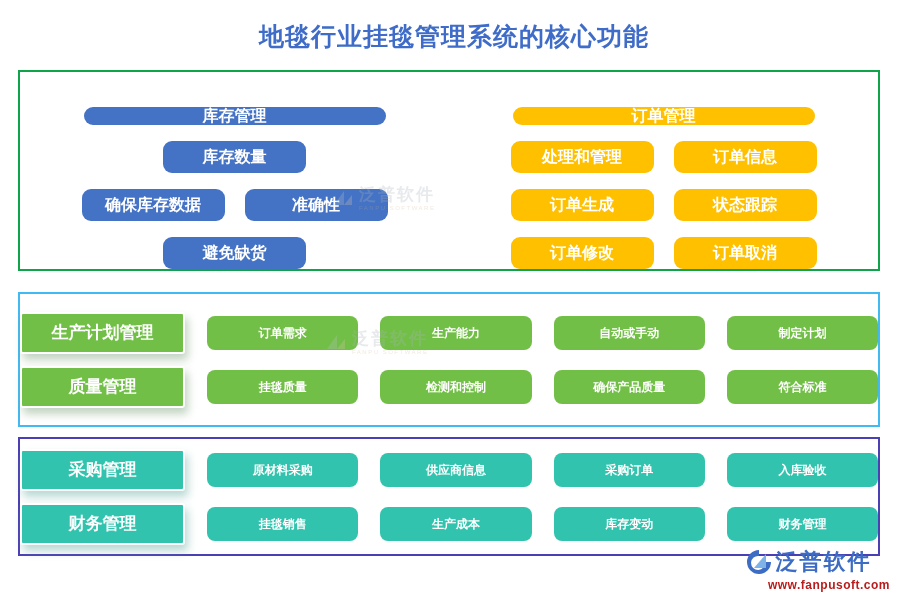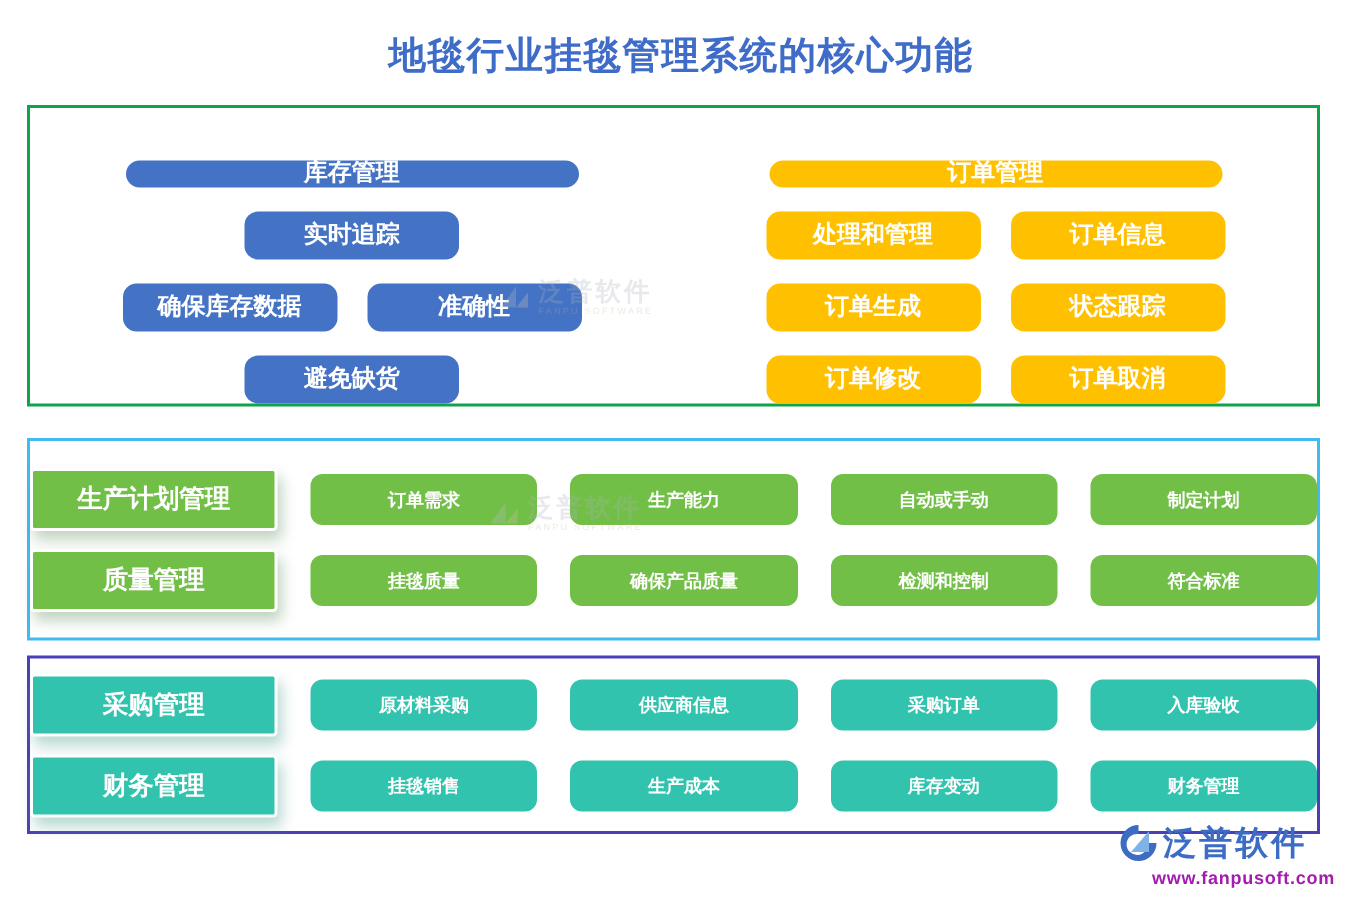--- a/index.html
+++ b/index.html
@@ -63,7 +63,6 @@
   <div class="half">
     <div class="btn blue btn-wide">库存管理</div>
     <div class="pair">
-      <div class="btn blue btn-sm">实时追踪</div>
     </div>
     <div class="pair">
       <div class="btn blue btn-sm">确保库存数据</div>

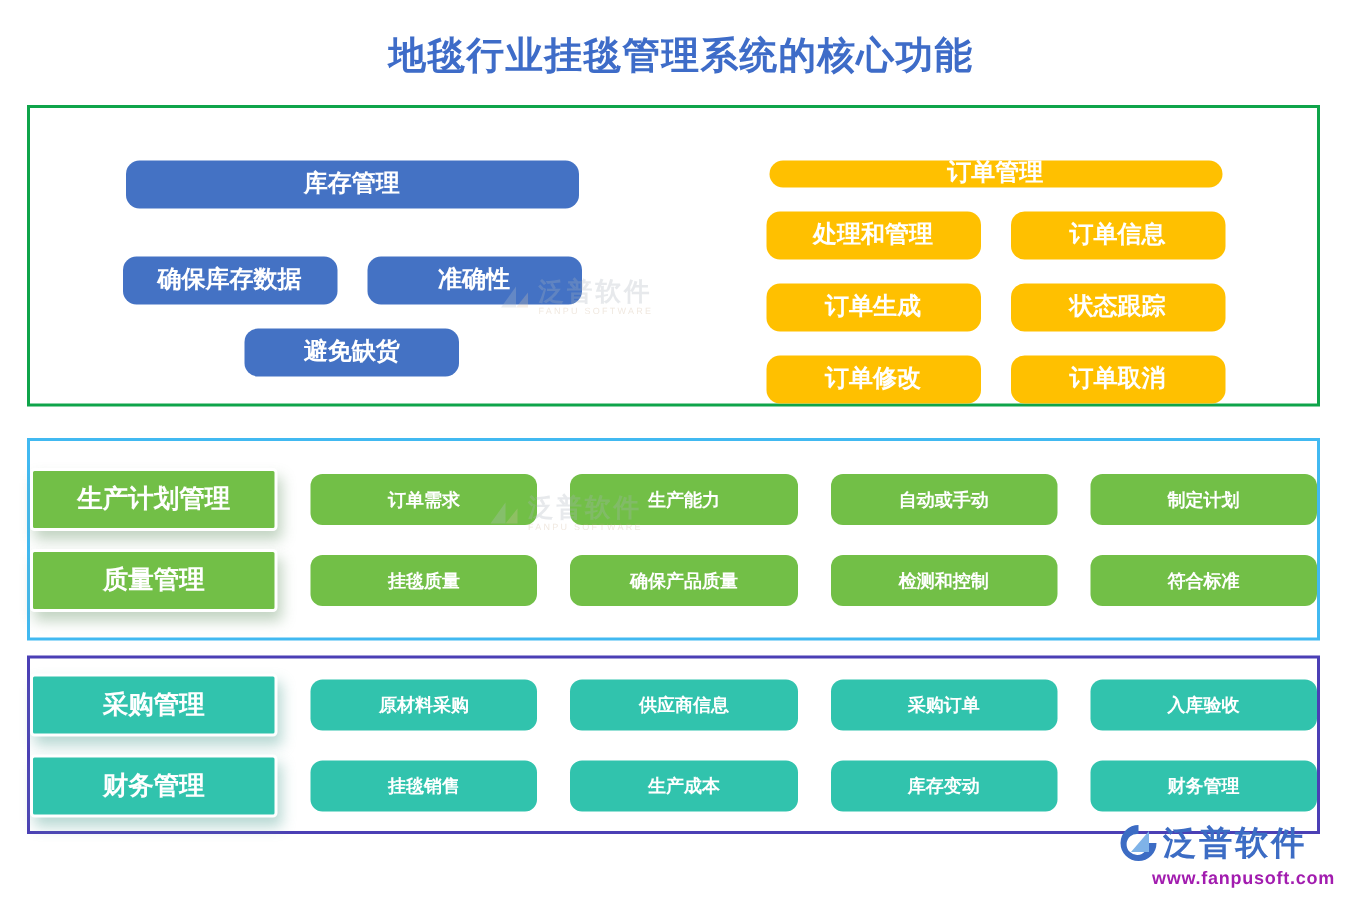--- a/index.html
+++ b/index.html
@@ -63,6 +63,7 @@
   <div class="half">
     <div class="btn blue btn-wide">库存管理</div>
     <div class="pair">
+      <div class="btn blue btn-sm">库存数量</div>
     </div>
     <div class="pair">
       <div class="btn blue btn-sm">确保库存数据</div>

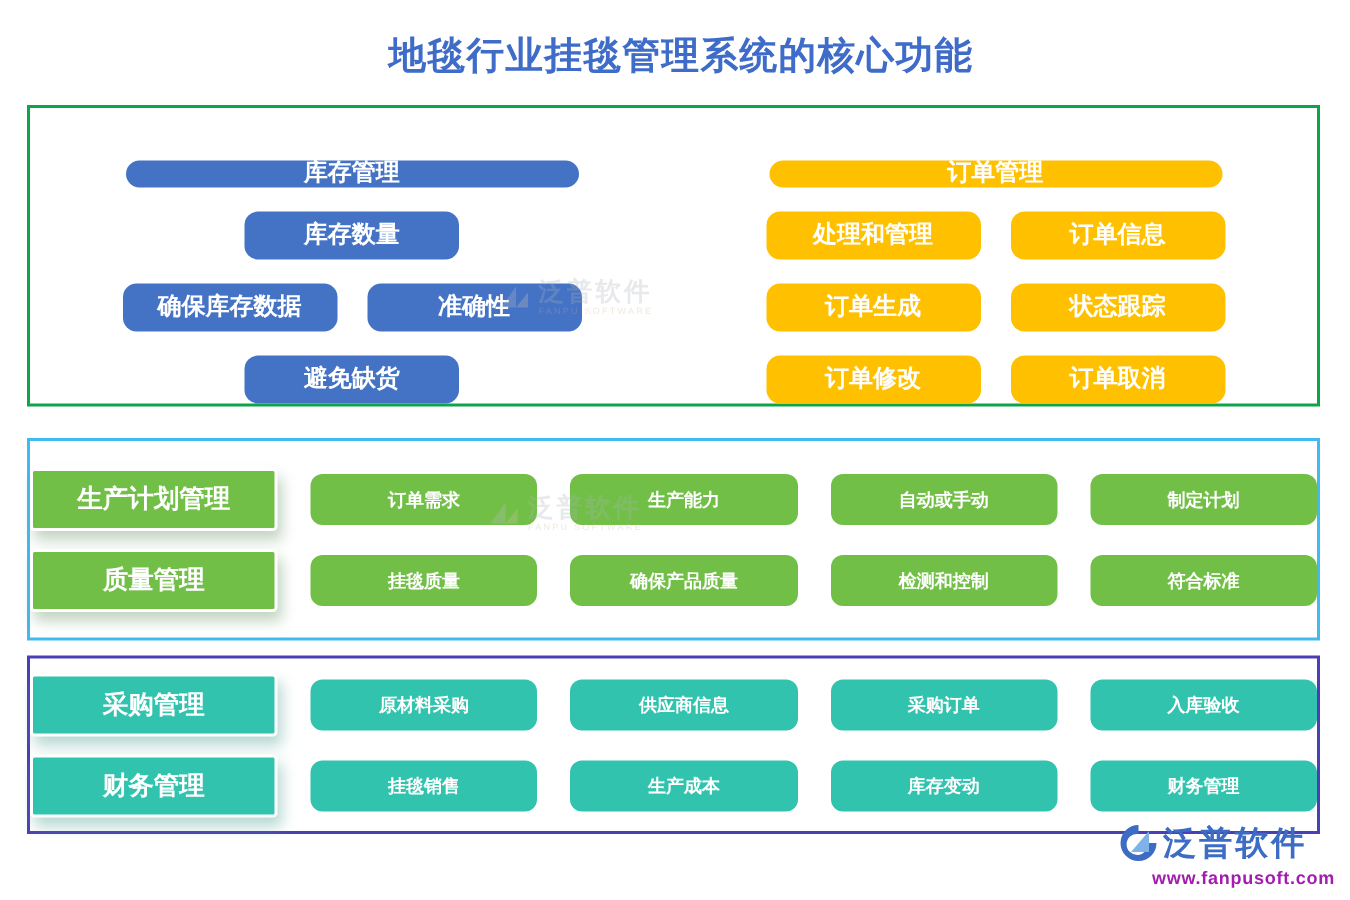--- a/index.html
+++ b/index.html
@@ -101,8 +101,8 @@
   <div class="feat-row">
     <div class="btn green feat-header">质量管理</div>
     <div class="btn green feat-item">挂毯质量</div>
+    <div class="btn green feat-item">检测和控制</div>
     <div class="btn green feat-item">确保产品质量</div>
-    <div class="btn green feat-item">检测和控制</div>
     <div class="btn green feat-item">符合标准</div>
   </div>
 </div>

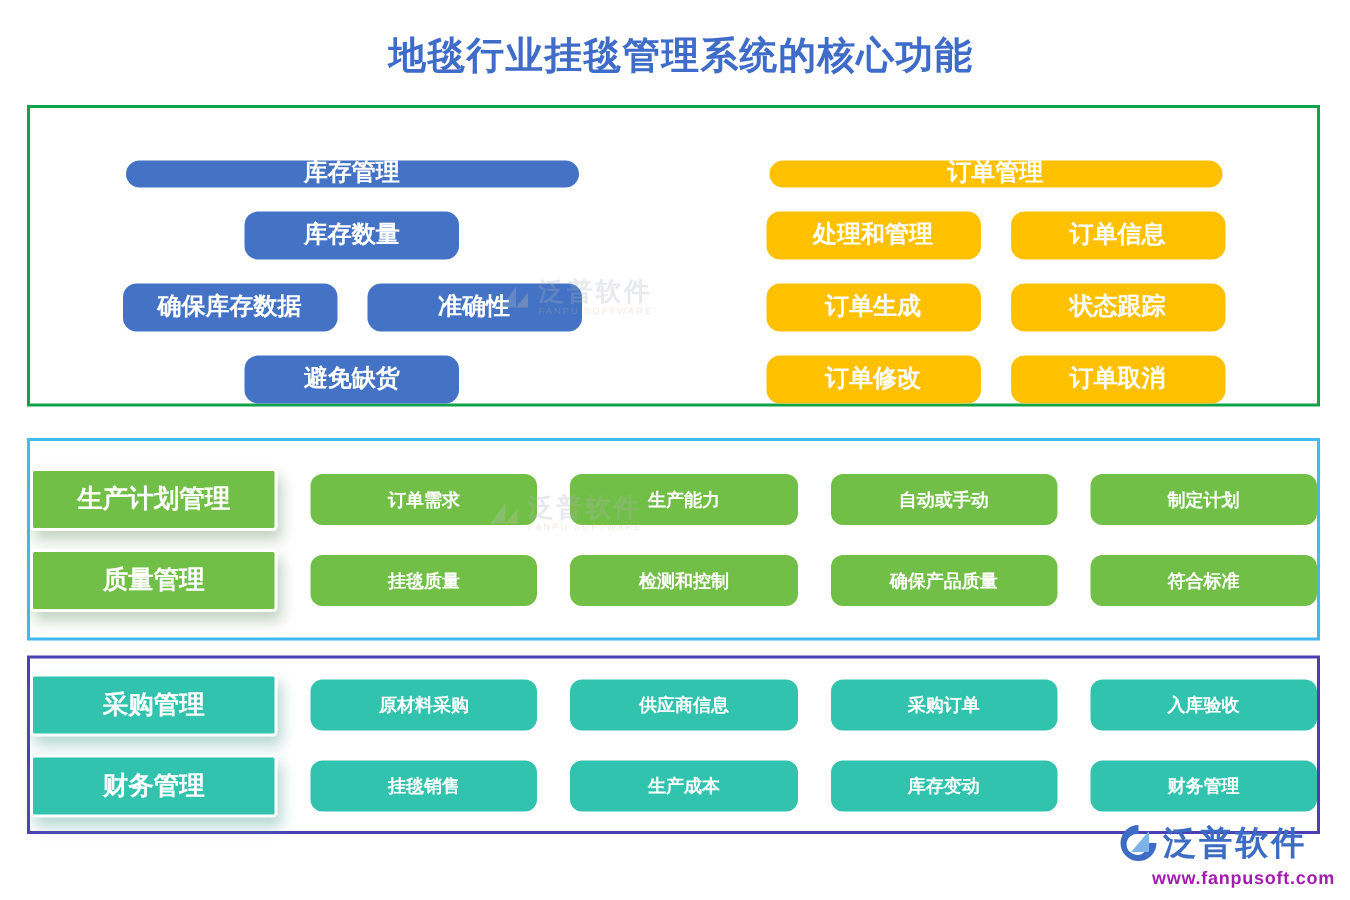--- a/index.html
+++ b/index.html
@@ -52,7 +52,7 @@
   .logo{position:absolute;right:10px;bottom:8px;display:flex;flex-direction:column;align-items:center;z-index:4;}
   .logo-row{display:flex;align-items:center;gap:3px;}
   .logo-brand{font-size:22px;font-weight:bold;color:#3C6CC4;letter-spacing:2px;}
-  .logo-url{font-size:12px;font-weight:bold;color:#a21caf;letter-spacing:0.5px;margin-top:1px;margin-left:40px;}
+  .logo-url{font-size:12px;font-weight:bold;color:#b91c1c;letter-spacing:0.5px;margin-top:1px;margin-left:40px;}
 </style>
 </head>
 <body>

